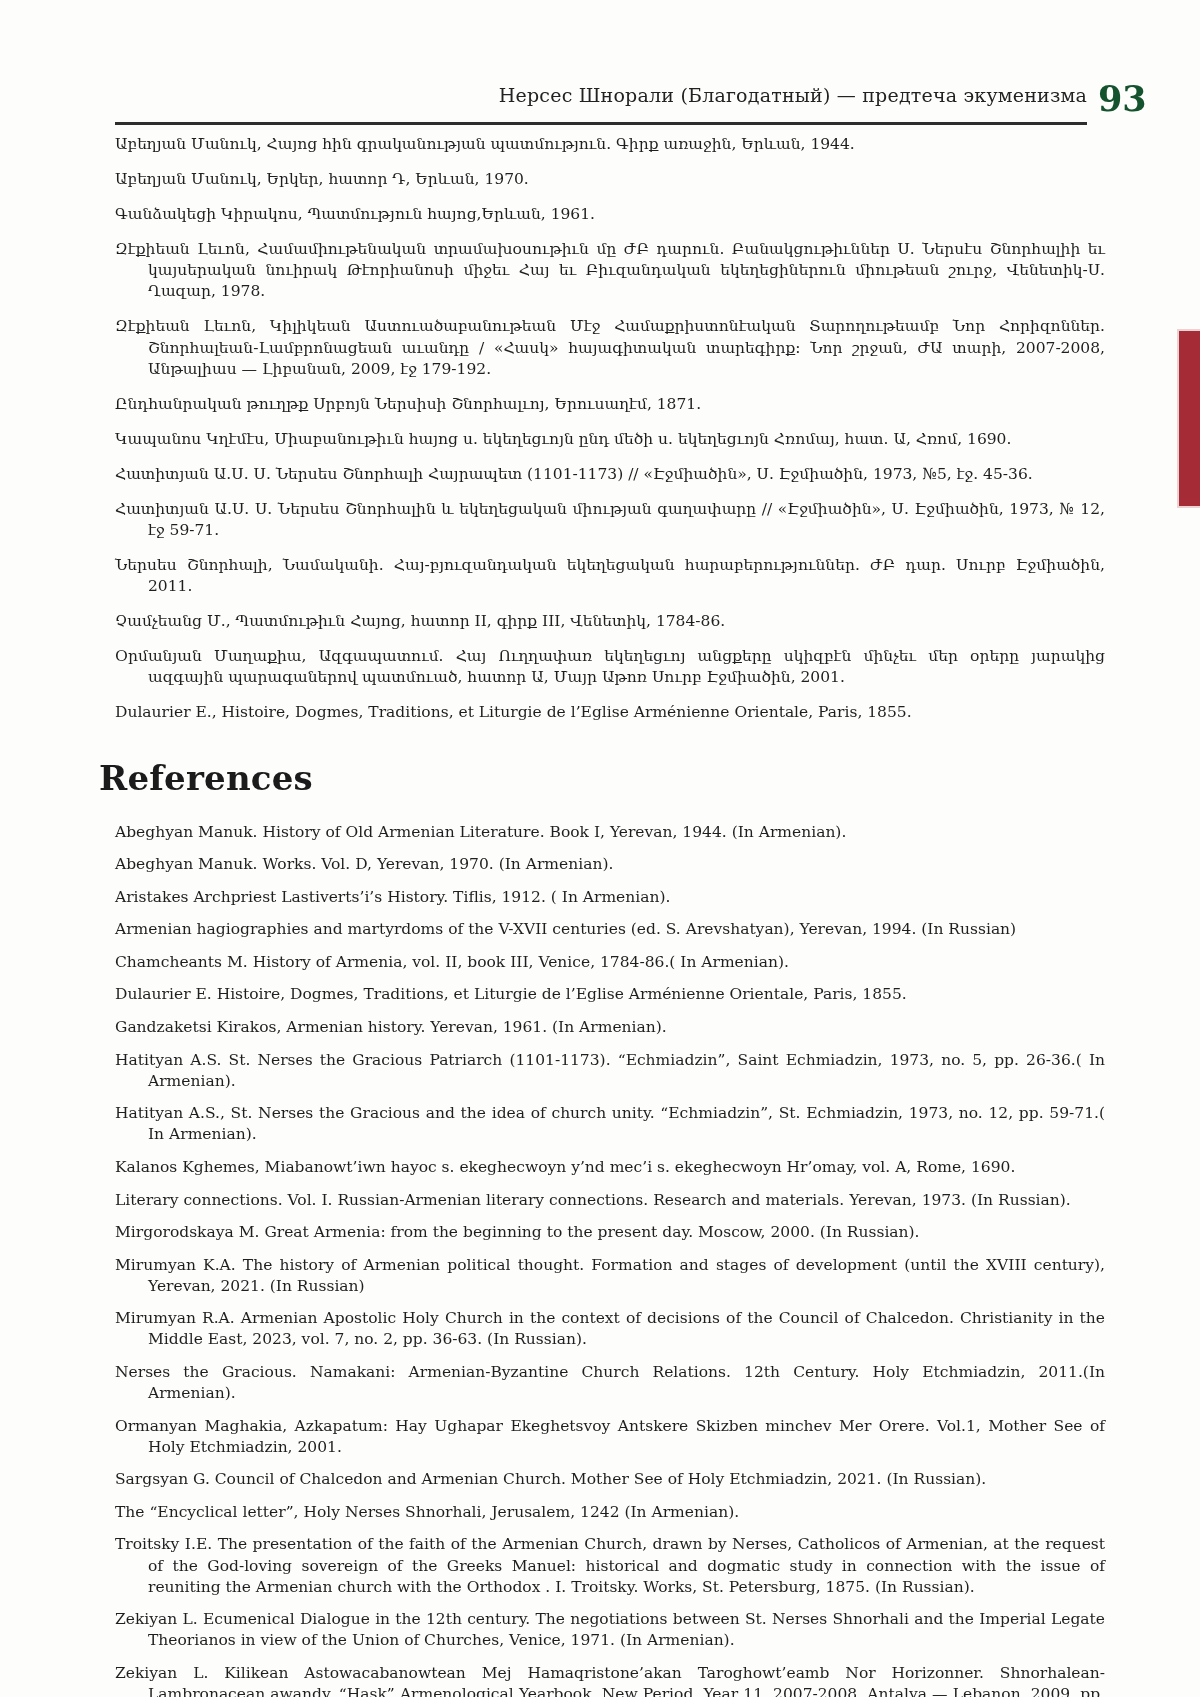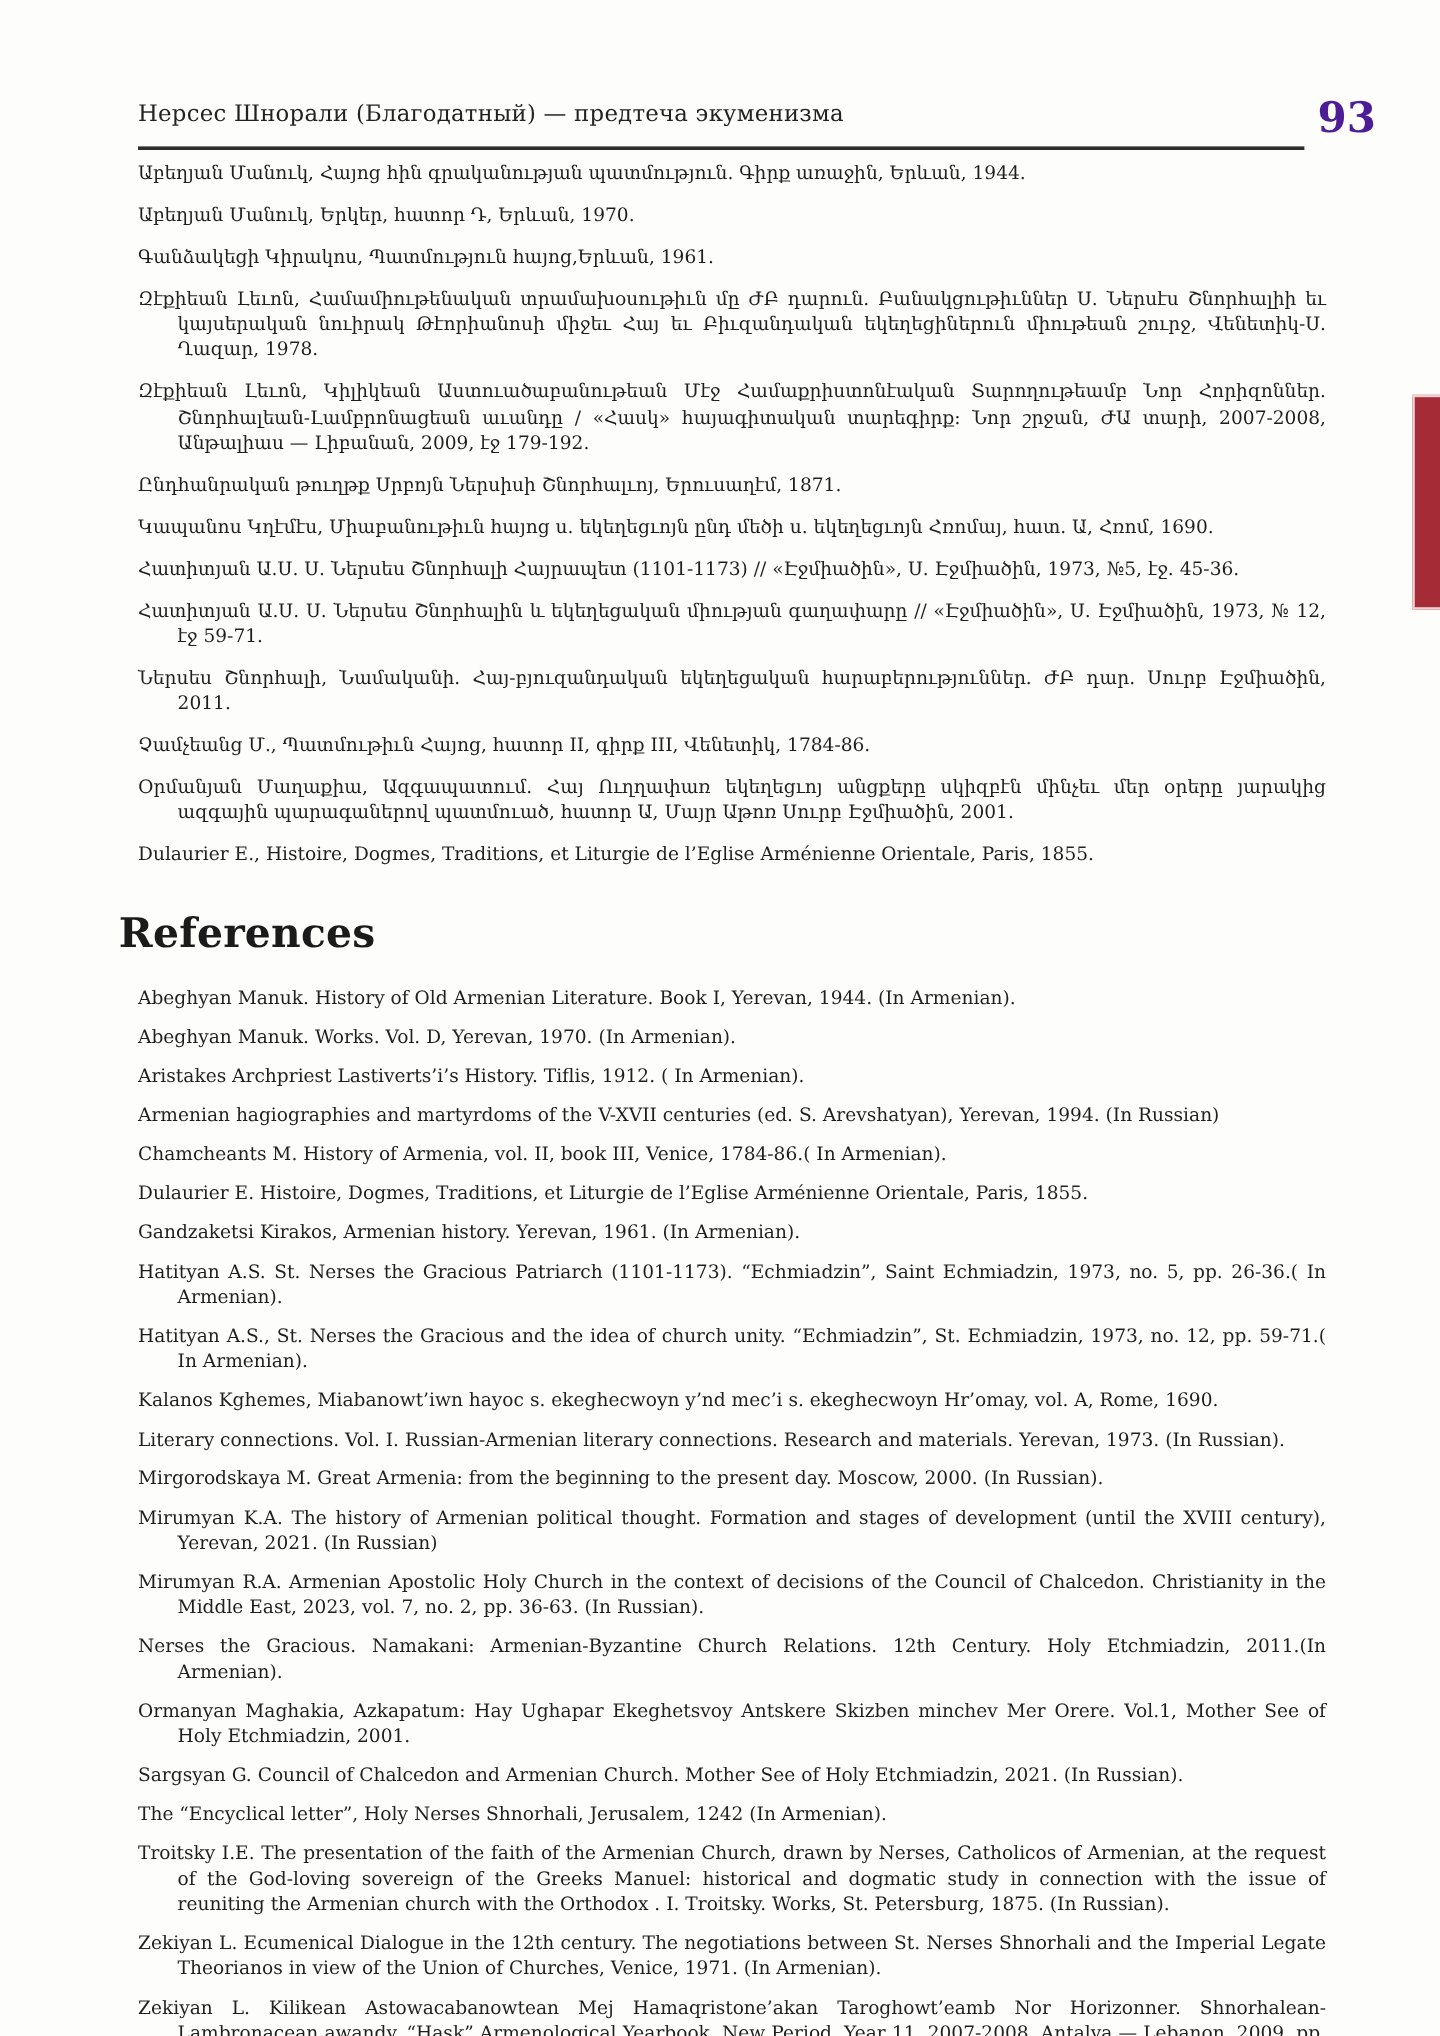--- a/index.html
+++ b/index.html
@@ -15,7 +15,7 @@
   .running-title {
     position: absolute;
     top: 84px; left: 115px; width: 972px;
-    text-align: left;
+    text-align: right;
     font-size: 19px;
     letter-spacing: 0.2px;
     color: #222;

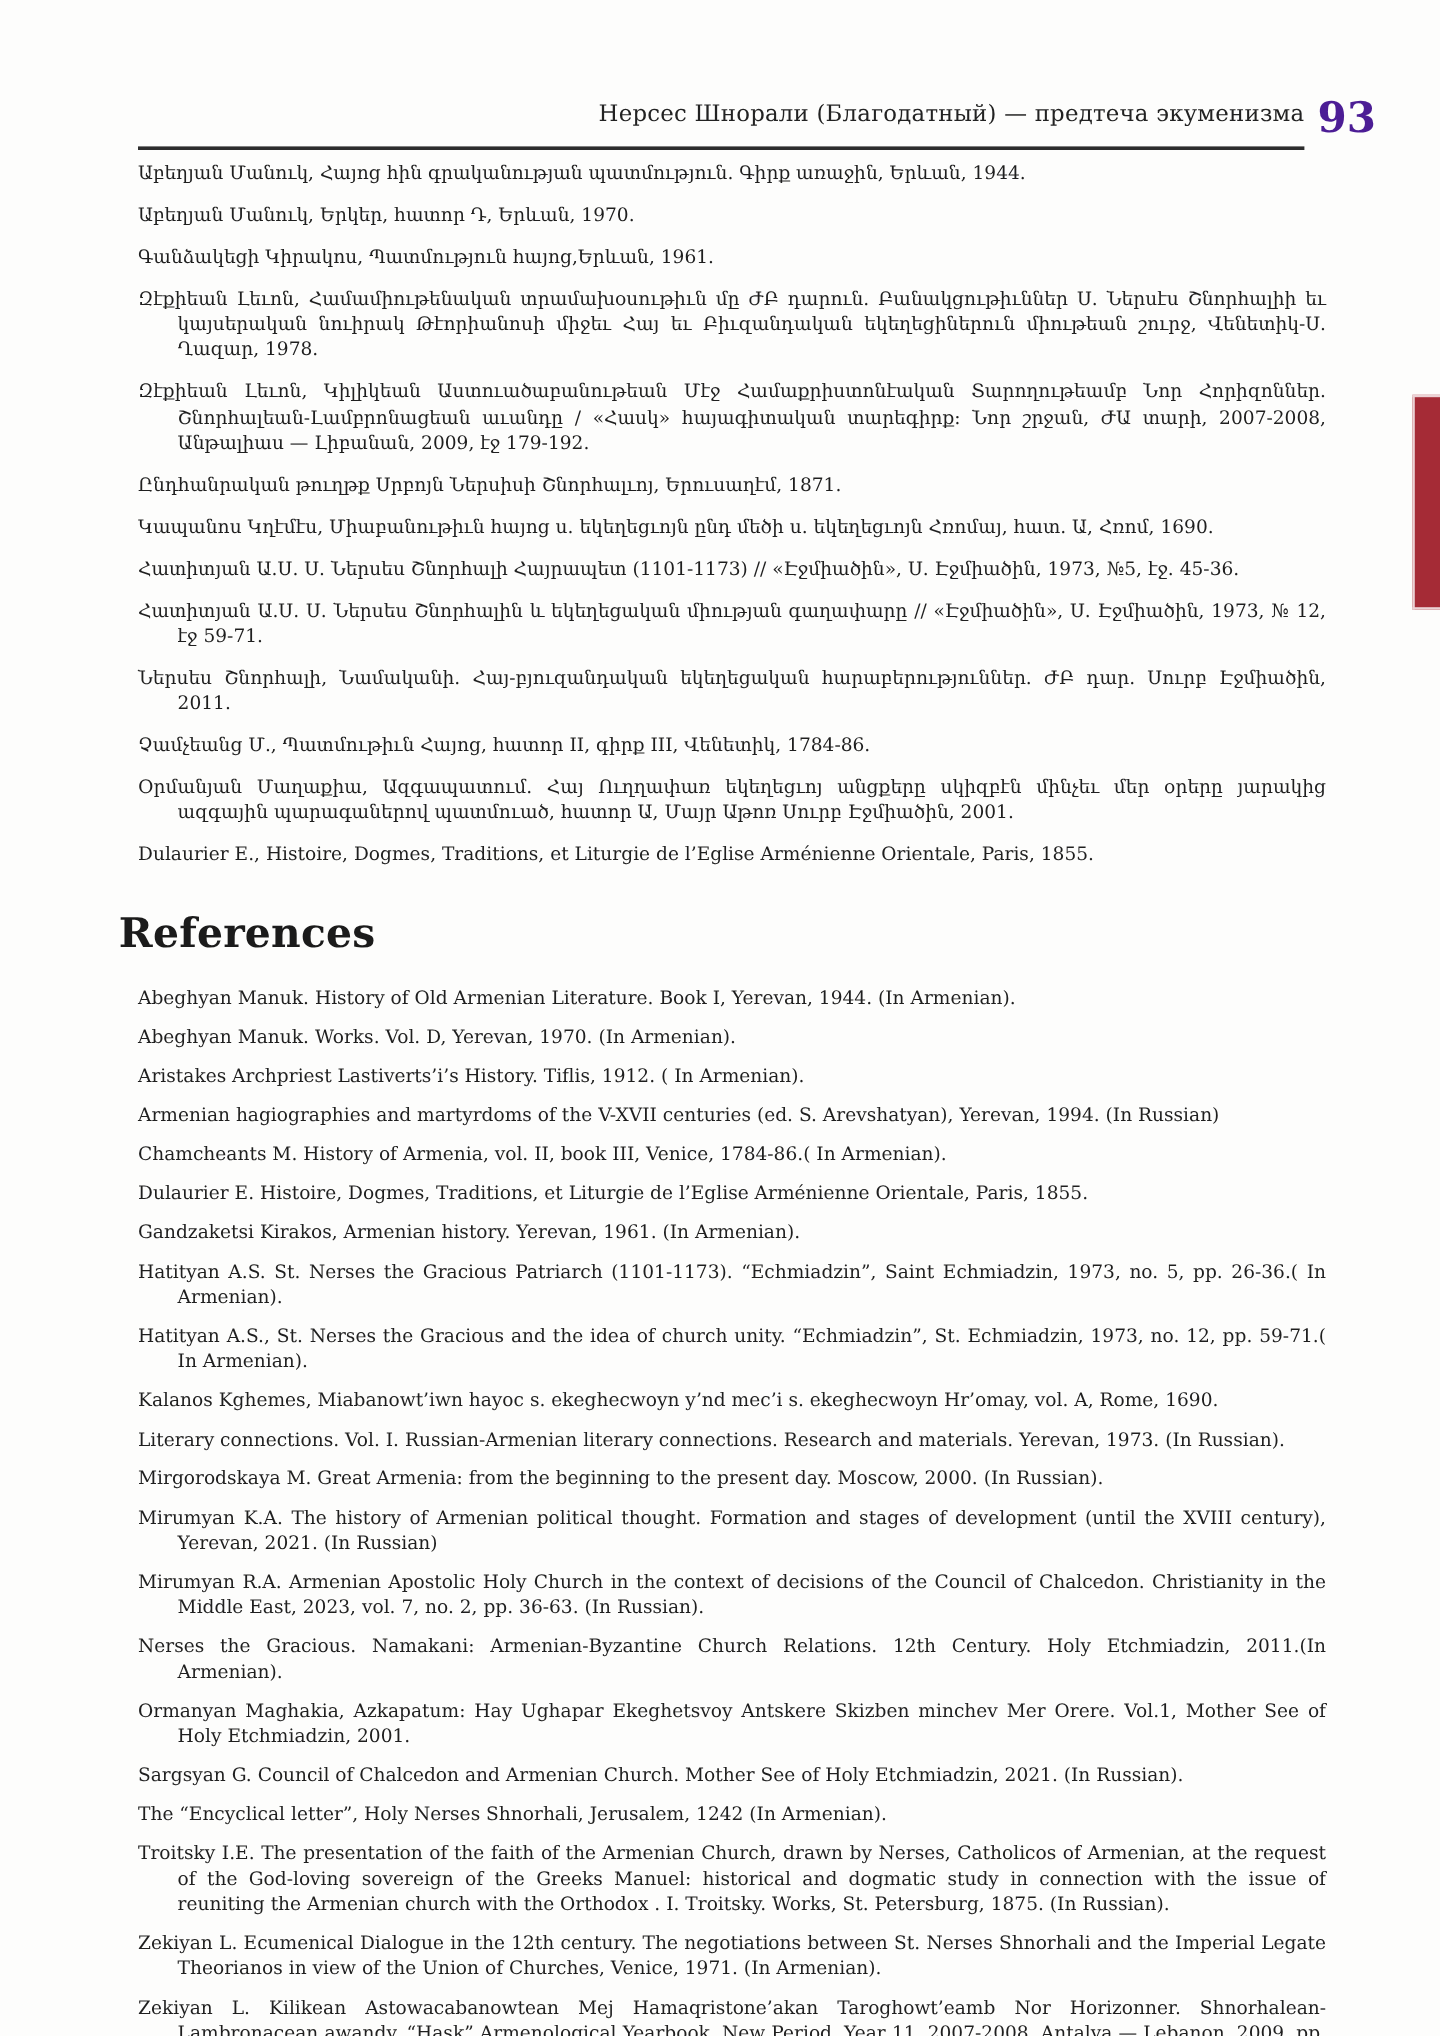--- a/index.html
+++ b/index.html
@@ -25,7 +25,7 @@
     top: 78px; left: 1098px;
     font-size: 35px;
     font-weight: 700;
-    color: #4c1d95;
+    color: #14532d;
   }
   .header-rule {
     position: absolute;

